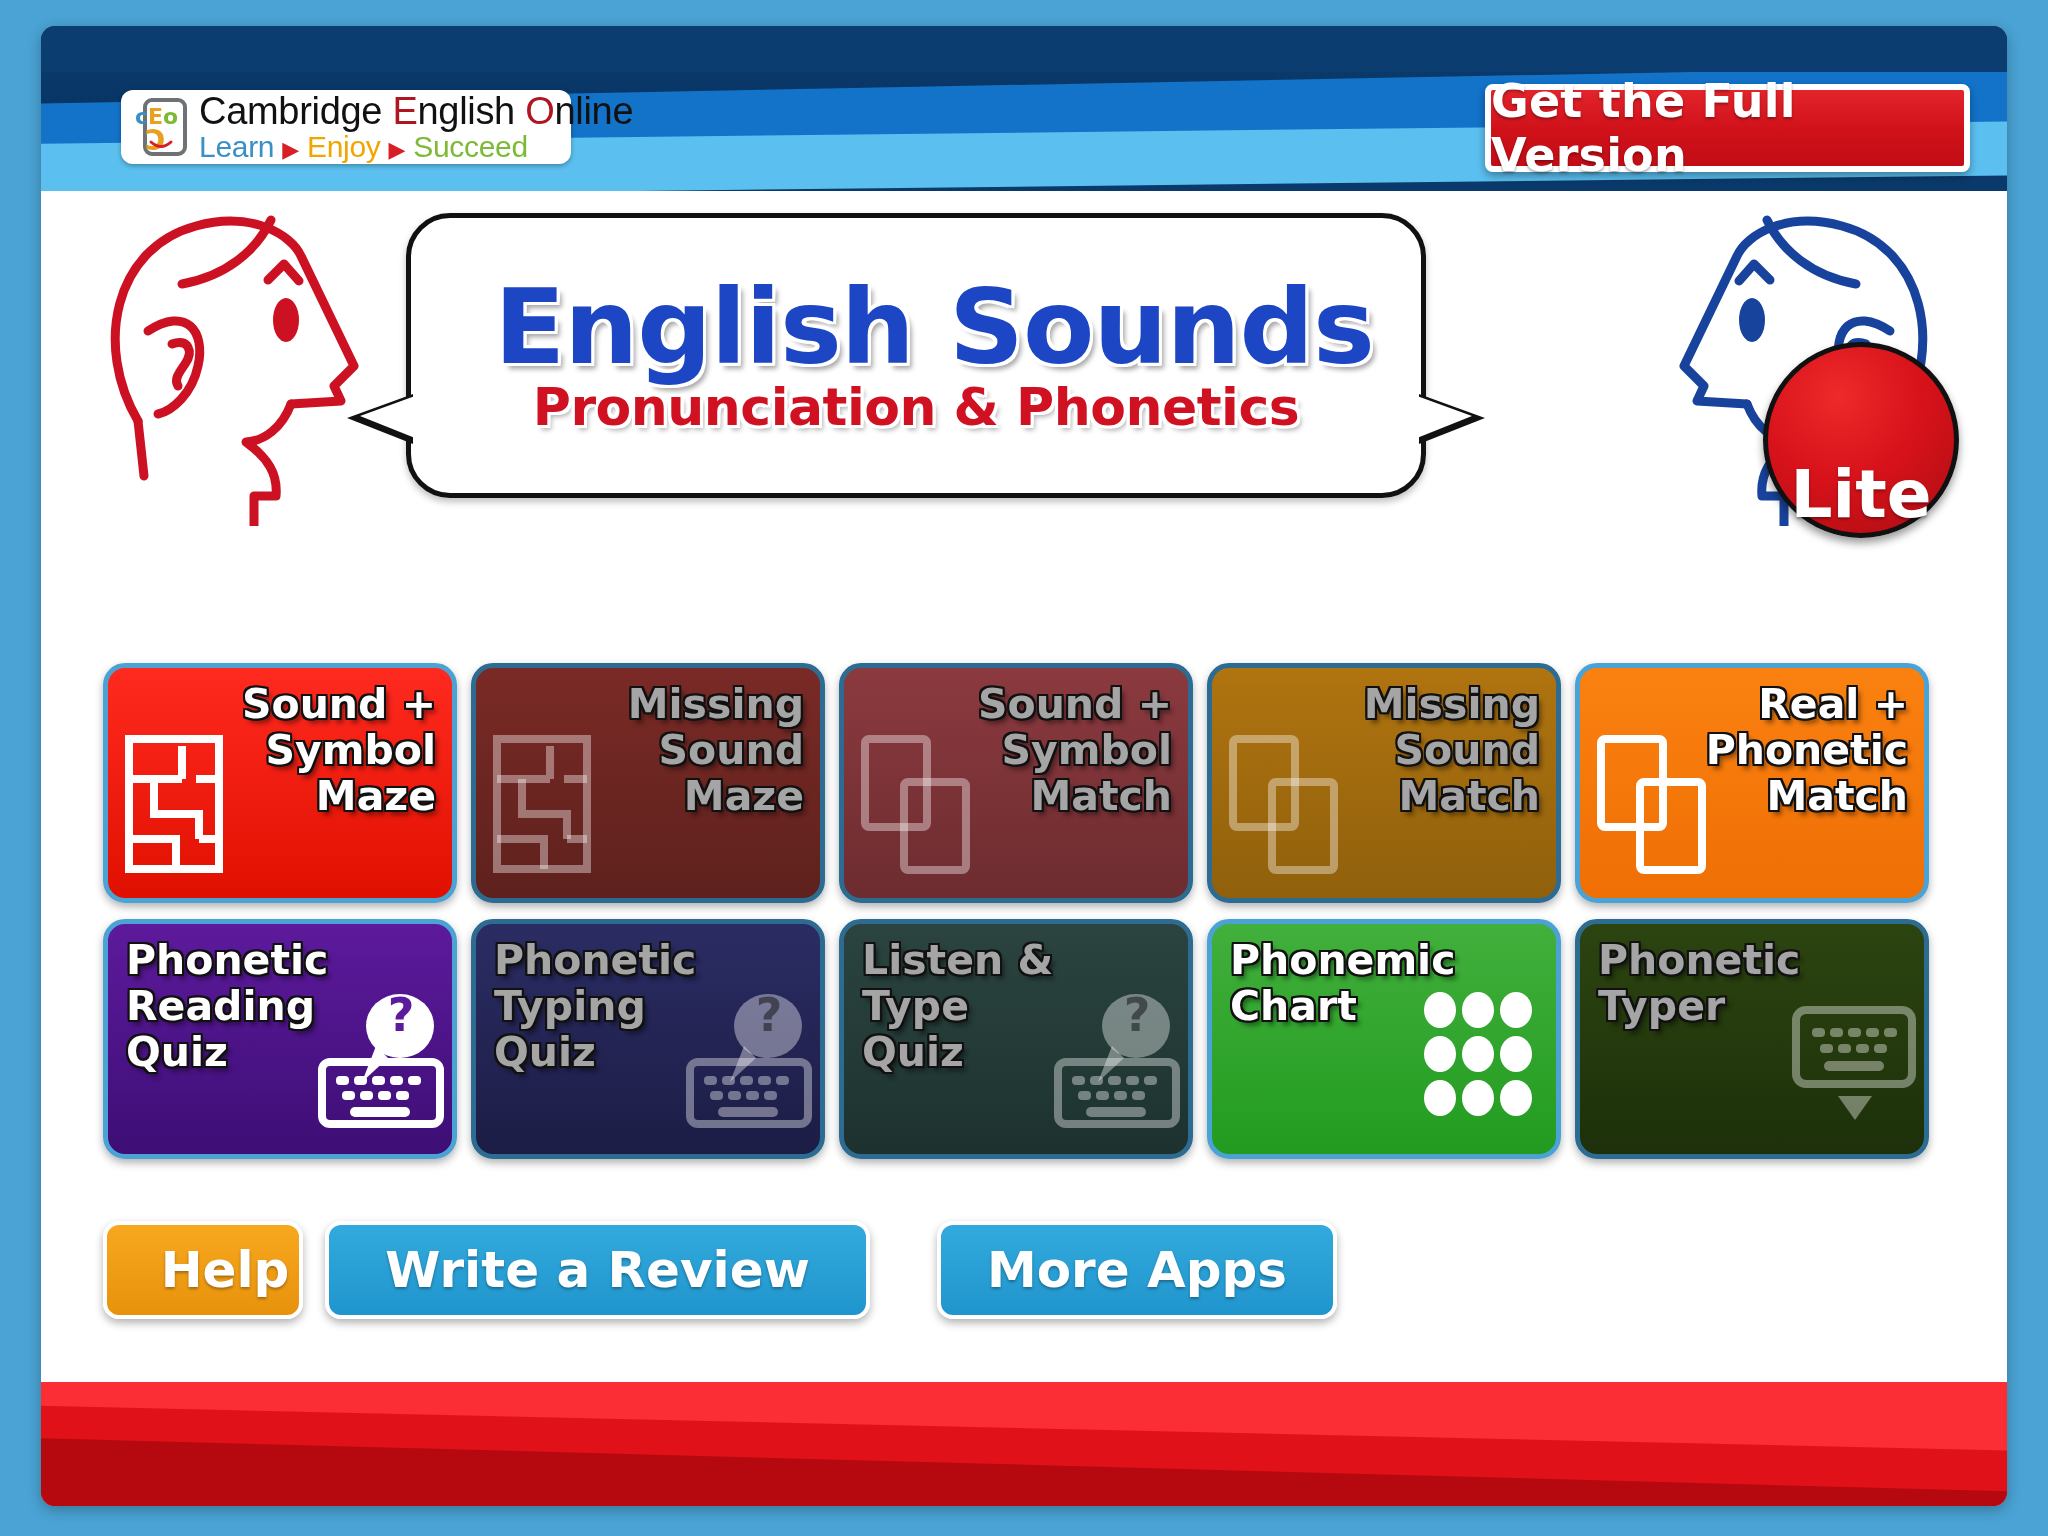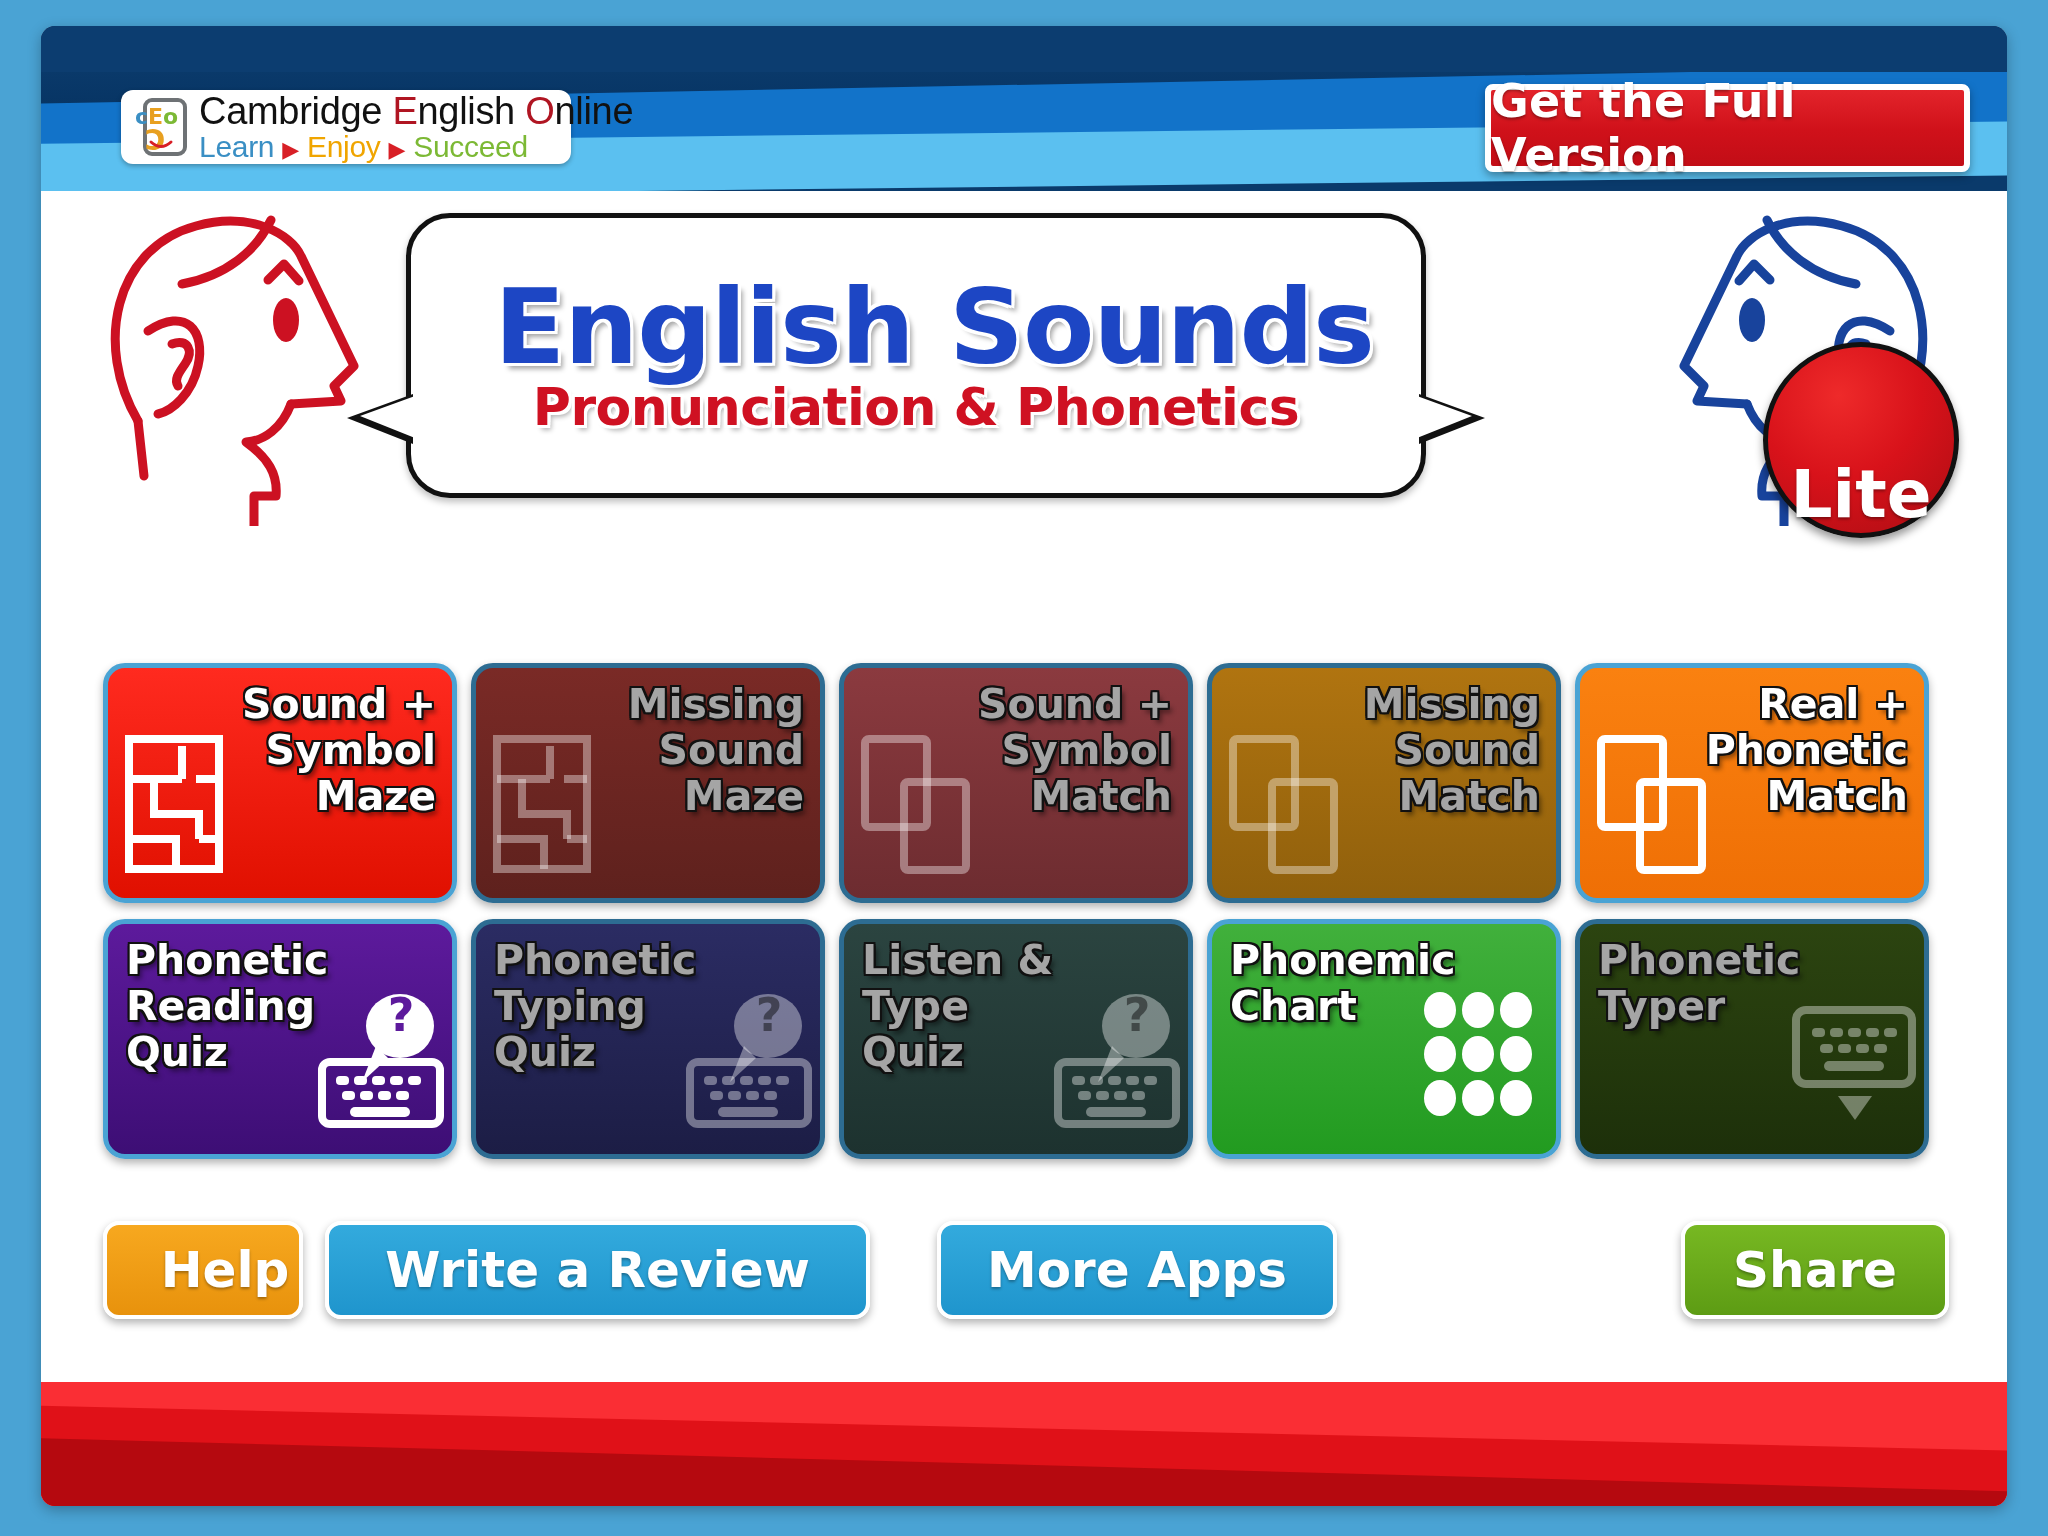--- a/index.html
+++ b/index.html
@@ -440,9 +440,6 @@
     <div class="btn" id="more-apps-button">
       <span>More Apps</span>
     </div>
-    <div class="btn" id="share-button">
-      <span>Share</span>
-    </div>
   </div>
 
   <div id="footer">

